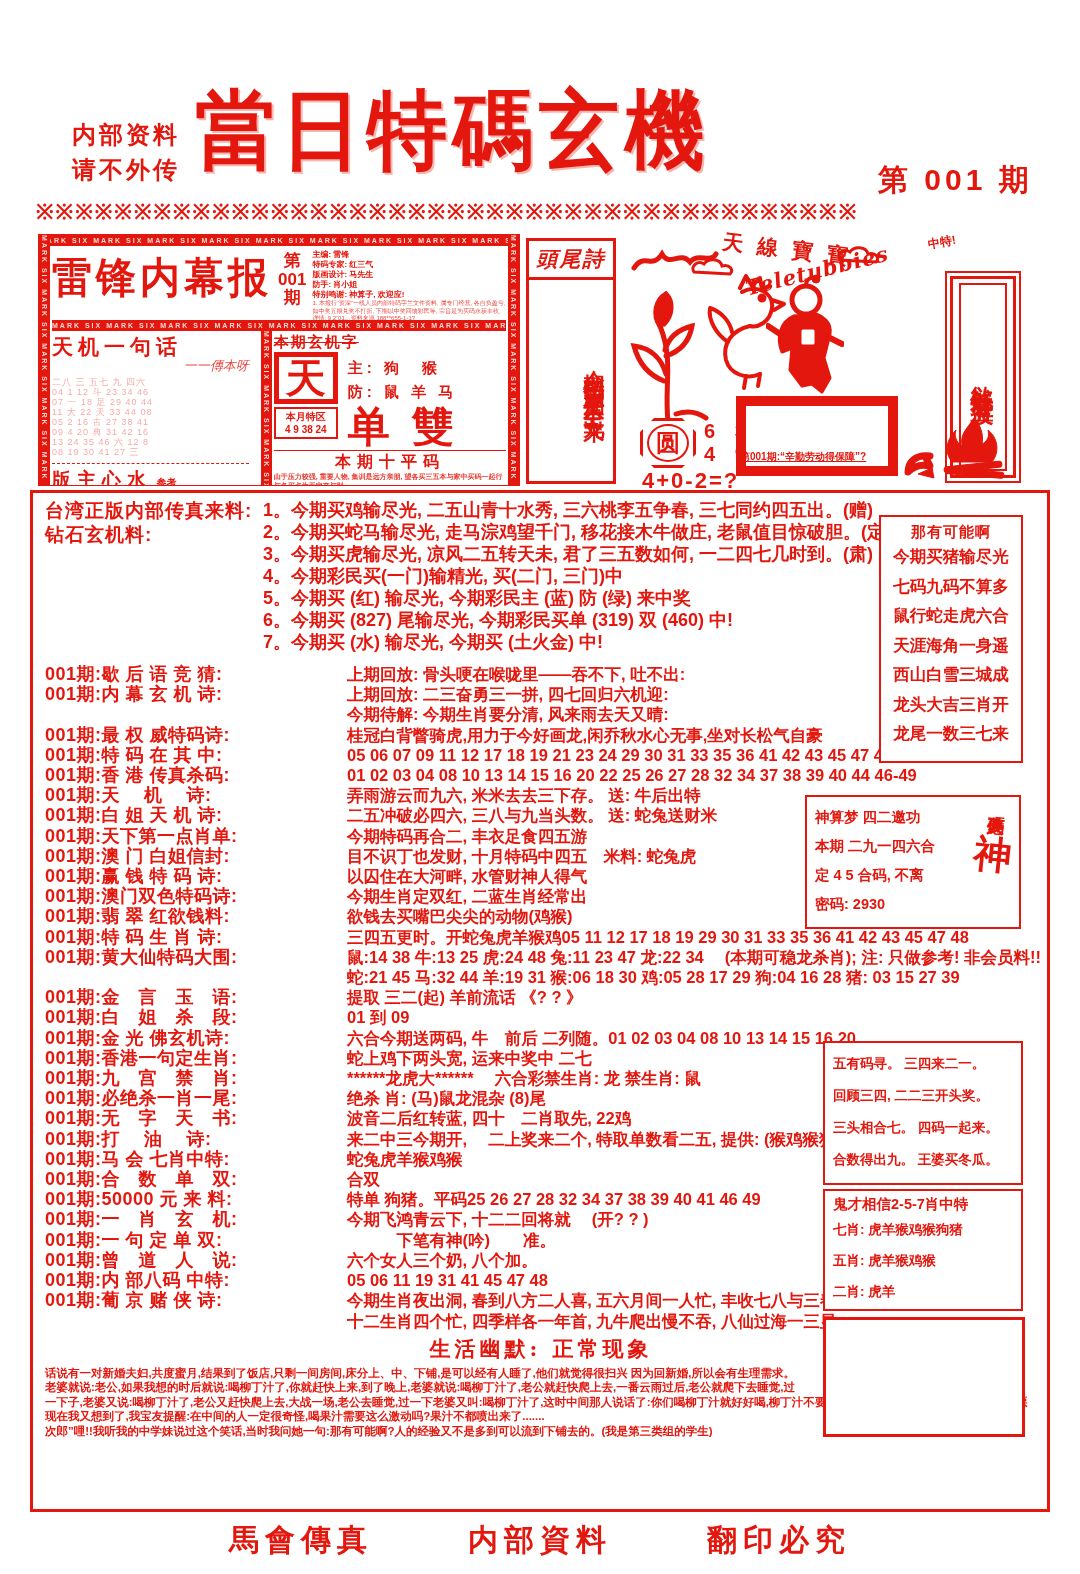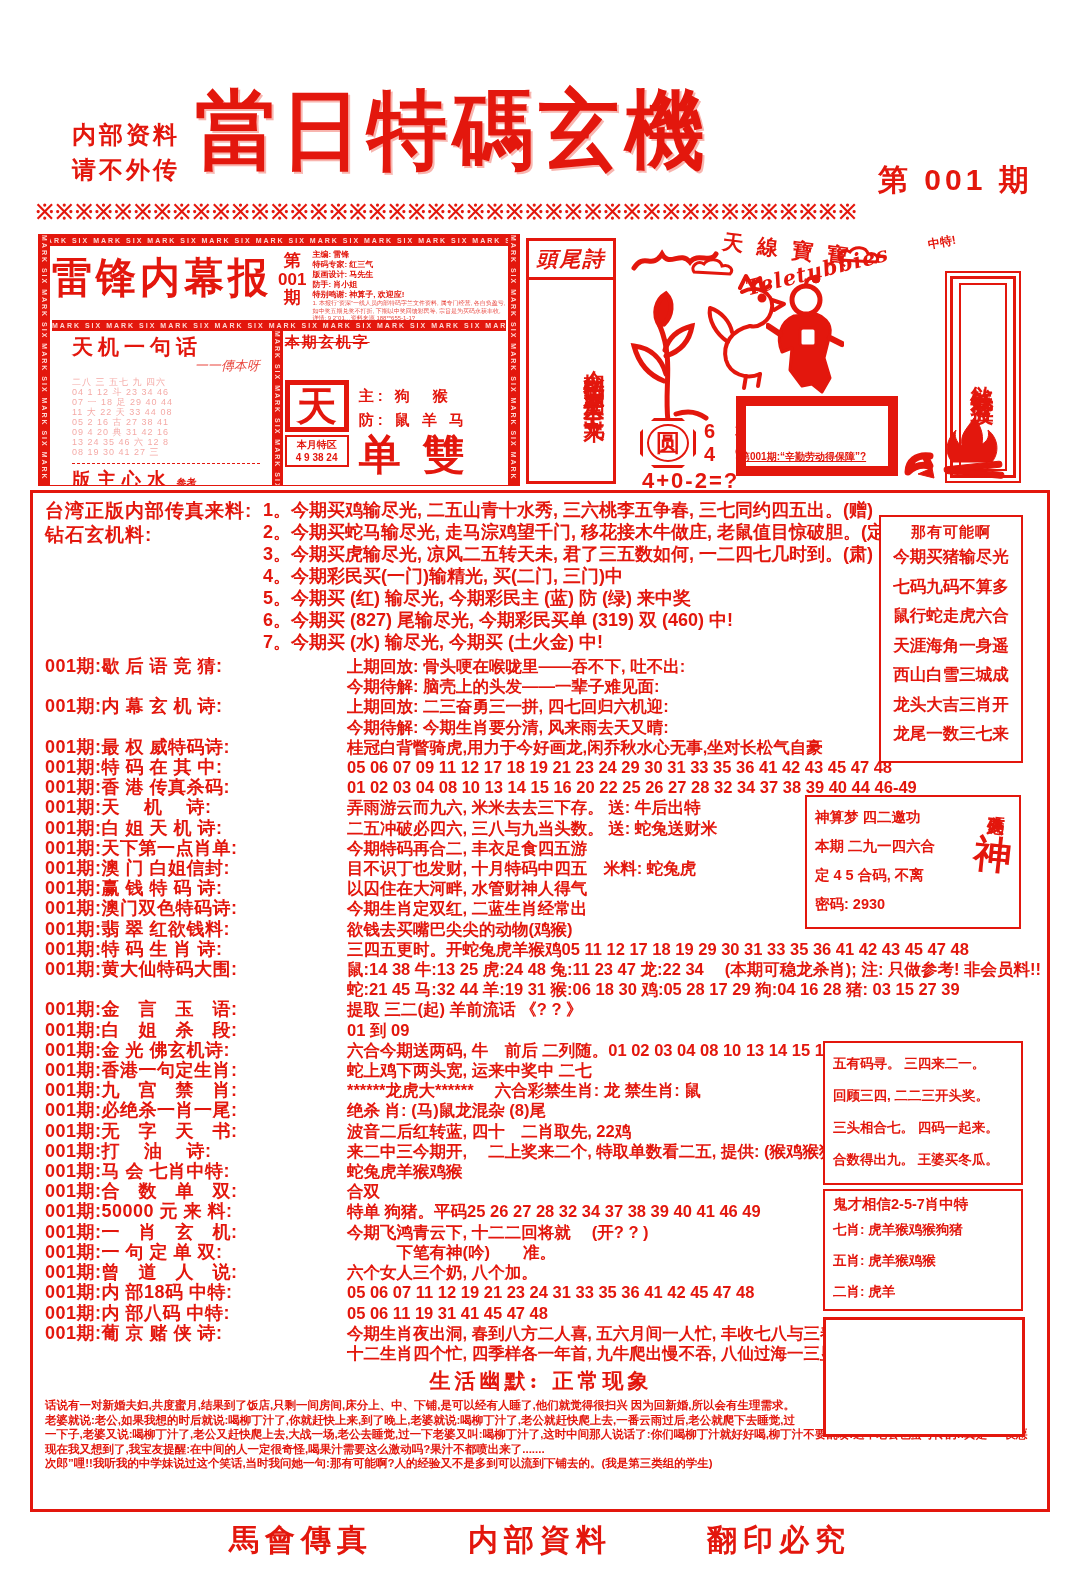--- a/index.html
+++ b/index.html
@@ -29,7 +29,7 @@
   .lf-issue{font-size:17px;font-weight:900;line-height:1.1;text-align:center;padding-top:2px;}
   .lf-credits{font-size:8px;line-height:1.25;font-weight:700;flex:1;}
   .lf-credits .tiny{font-size:6px;opacity:.8;font-weight:400;}
-  .lf-cols{flex:1;display:flex;position:relative;margin-left:20px;}
+  .lf-cols{flex:1;display:flex;position:relative;}
   .lf-left{width:46%;padding:2px 12px 2px 0;position:relative;}
   .lf-right{width:54%;padding:2px 0 2px 13px;display:flex;flex-direction:column;gap:28px;}
   .tj-title{font-size:21px;font-weight:900;letter-spacing:5px;}

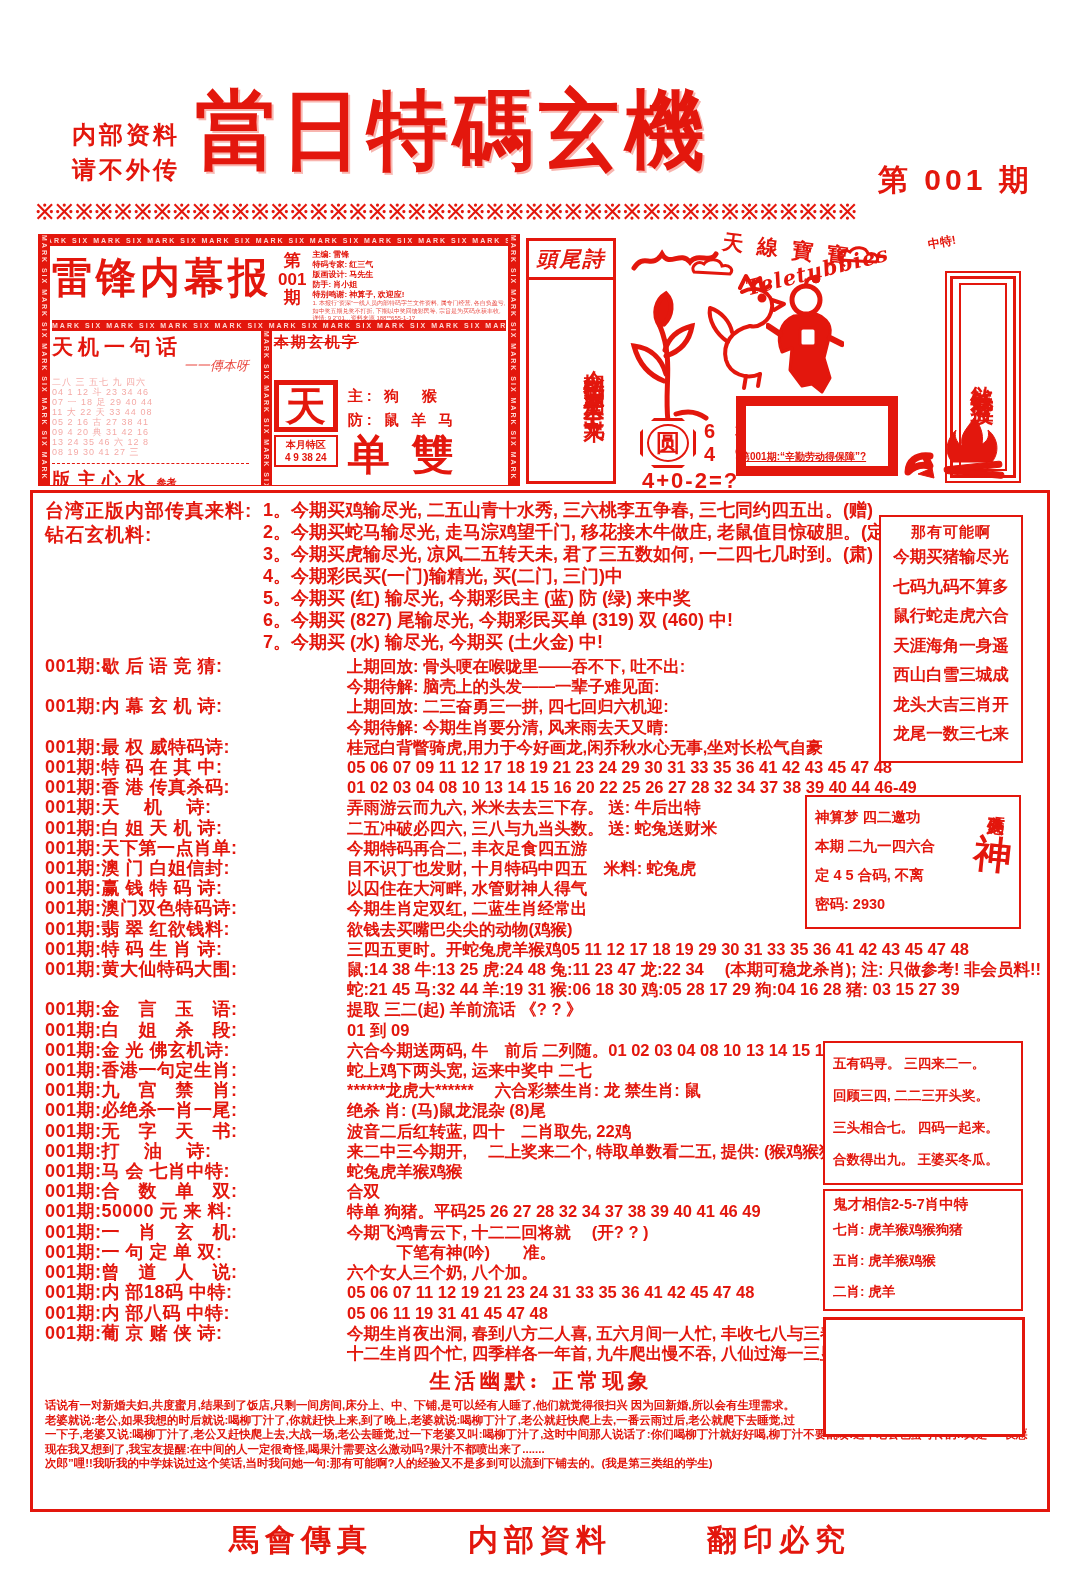--- a/index.html
+++ b/index.html
@@ -31,7 +31,7 @@
   .lf-credits .tiny{font-size:6px;opacity:.8;font-weight:400;}
   .lf-cols{flex:1;display:flex;position:relative;}
   .lf-left{width:46%;padding:2px 12px 2px 0;position:relative;}
-  .lf-right{width:54%;padding:2px 0 2px 13px;display:flex;flex-direction:column;gap:28px;}
+  .lf-right{width:54%;padding:2px 0 2px 13px;display:flex;flex-direction:column;}
   .tj-title{font-size:21px;font-weight:900;letter-spacing:5px;}
   .tj-scribble{font-size:13px;font-style:italic;text-align:right;opacity:.8;margin-top:-4px;}
   .tj-grid{font-size:9px;line-height:10px;opacity:.38;letter-spacing:1px;white-space:nowrap;overflow:hidden;height:84px;margin-top:2px;}

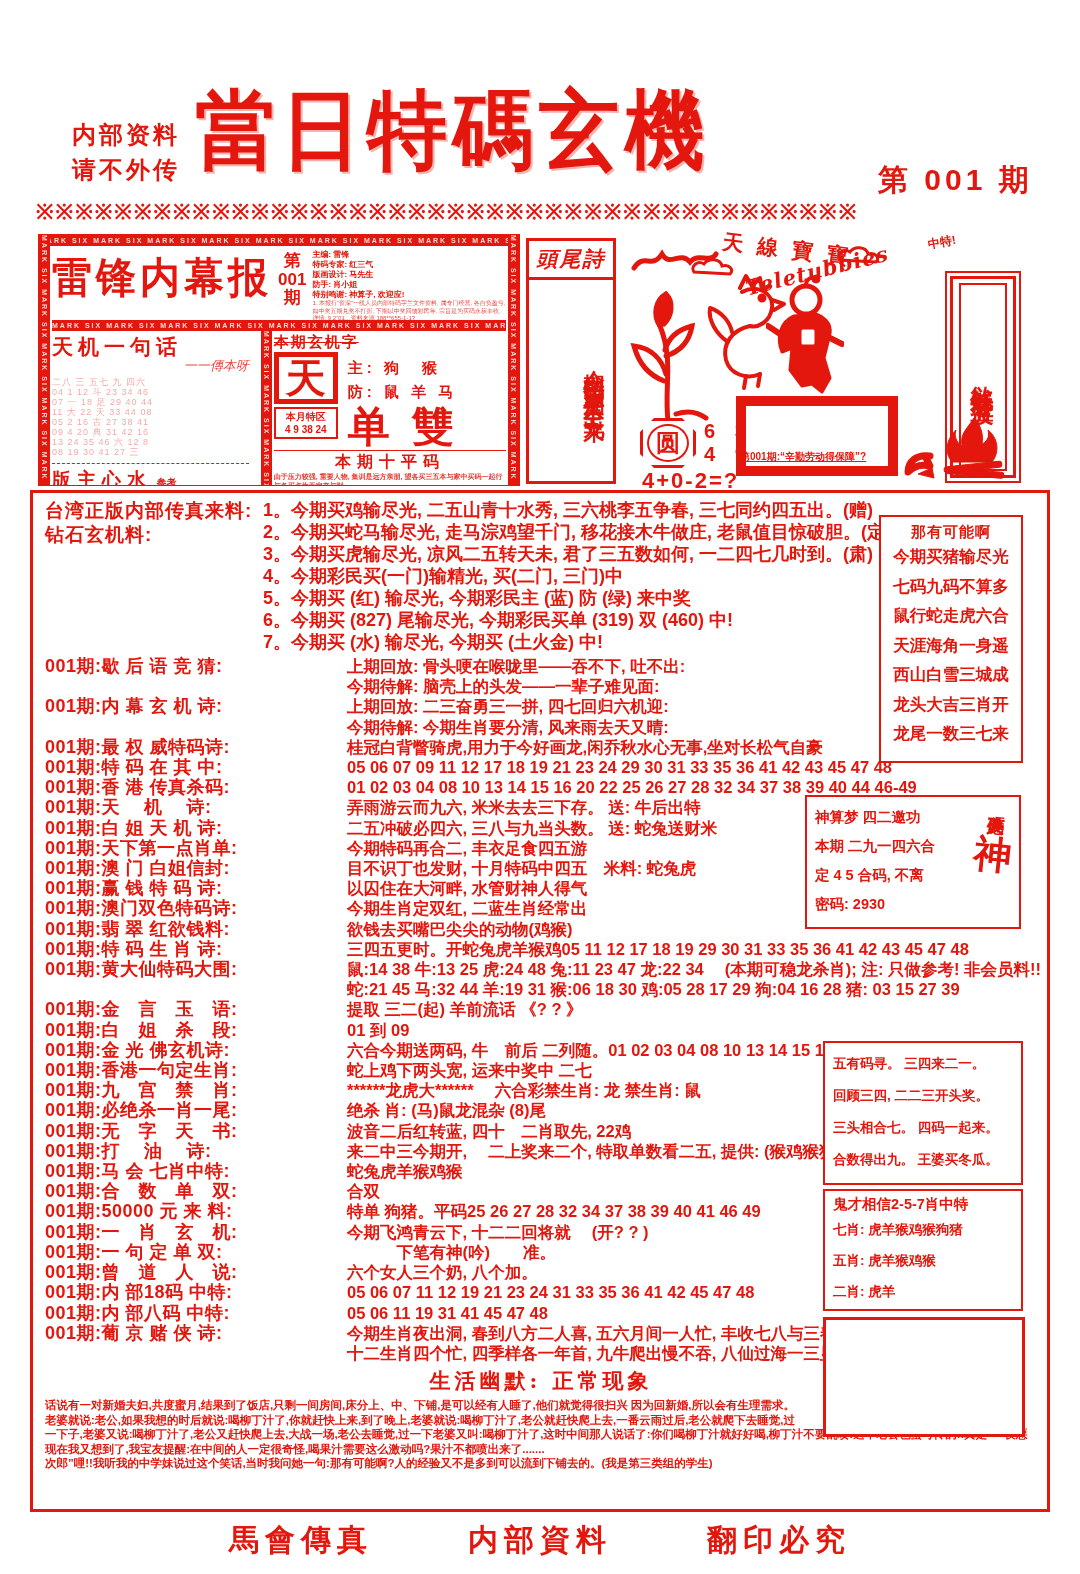--- a/index.html
+++ b/index.html
@@ -86,7 +86,7 @@
   .intro-head{position:absolute;left:0;top:0;font-size:19px;letter-spacing:1px;}
   .intro-head div{line-height:24px;}
   .intro .gline{white-space:nowrap;}
-  .rows{position:relative;z-index:1;margin-top:3px;}
+  .rows{position:relative;z-index:1;margin-top:11px;}
   .trow{font-size:16.5px;font-weight:900;line-height:20.2px;white-space:nowrap;}
   .tlabel{display:inline-block;width:302px;white-space:pre;font-size:18px;letter-spacing:0.5px;}
   .tcontent{font-size:16.5px;}

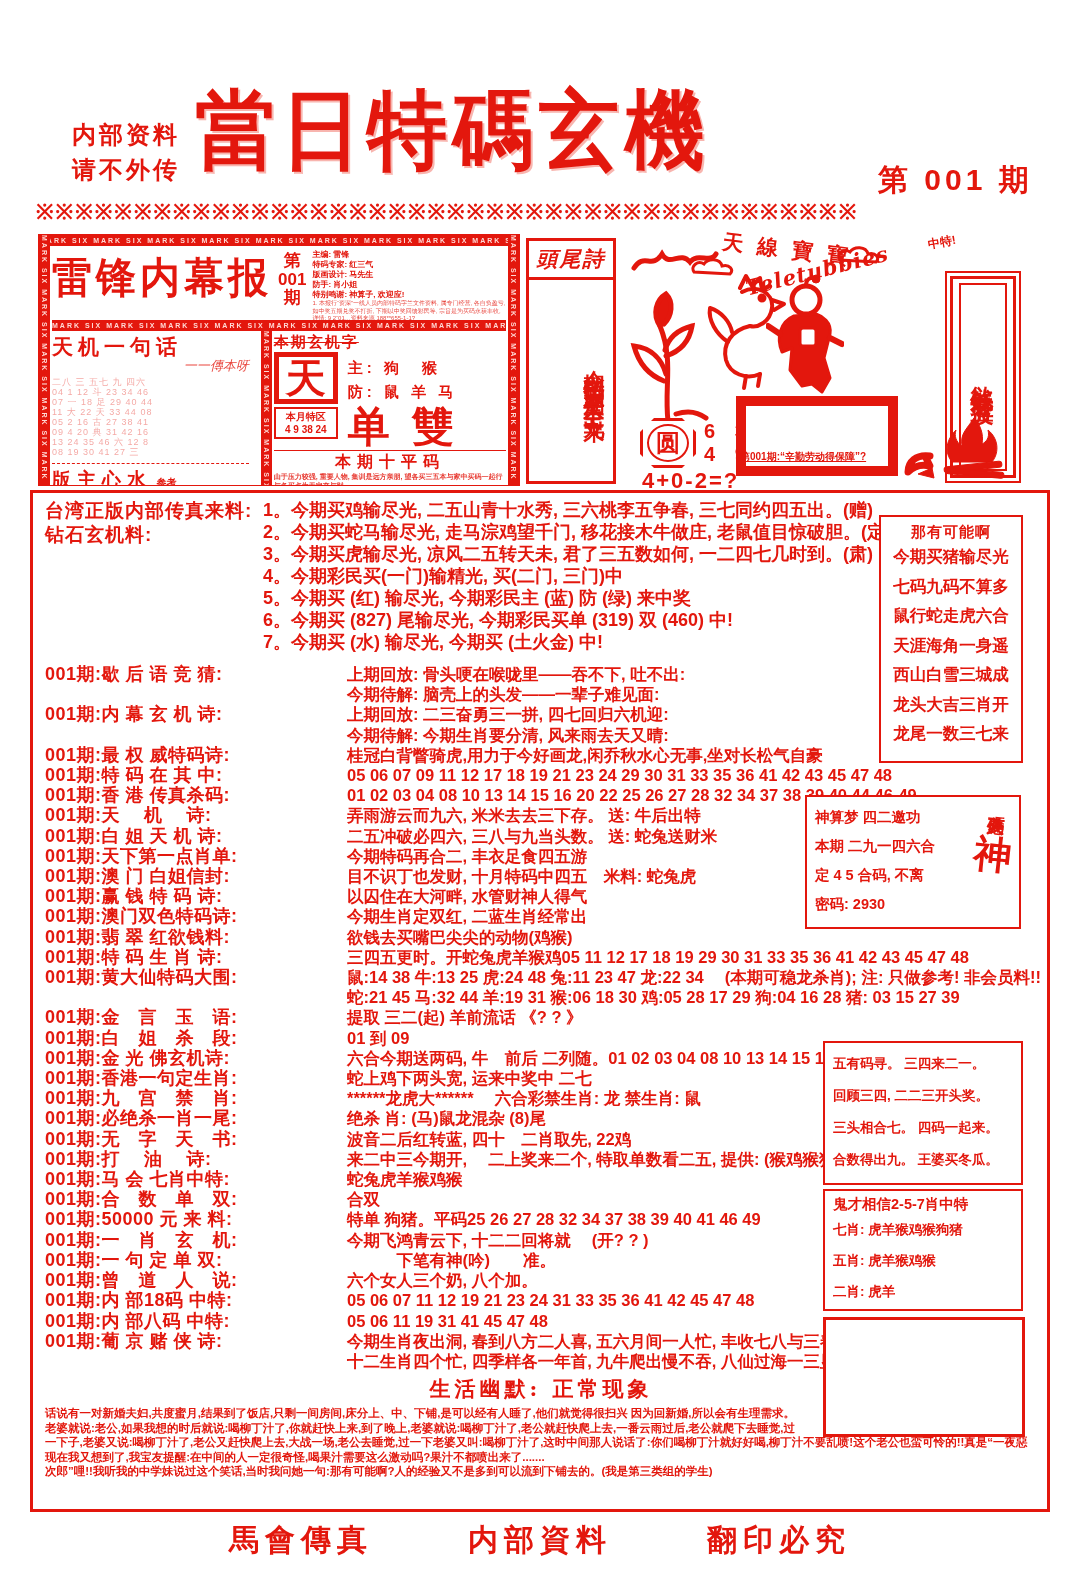--- a/index.html
+++ b/index.html
@@ -317,7 +317,7 @@
     </div>
 
     <div class="rows">
-  <div class="trow"><span class="tlabel">001期:歇 后 语 竞 猜:</span><span class="tcontent">上期回放: 骨头哽在喉咙里——吞不下, 吐不出:</span><div class="tcont2">今期待解: 脑壳上的头发——一辈子难见面:</div></div>
+  <div class="trow"><span class="tlabel">001期:歇 后 语 竞 猜:</span><span class="tcontent">上期回放: 骨头哽在喉咙里——吞不下, 吐不出:</span></div>
 
   <div class="trow"><span class="tlabel">001期:内 幕 玄 机 诗:</span><span class="tcontent">上期回放: 二三奋勇三一拼, 四七回归六机迎:</span><div class="tcont2">今期待解: 今期生肖要分清, 风来雨去天又晴:</div></div>
 

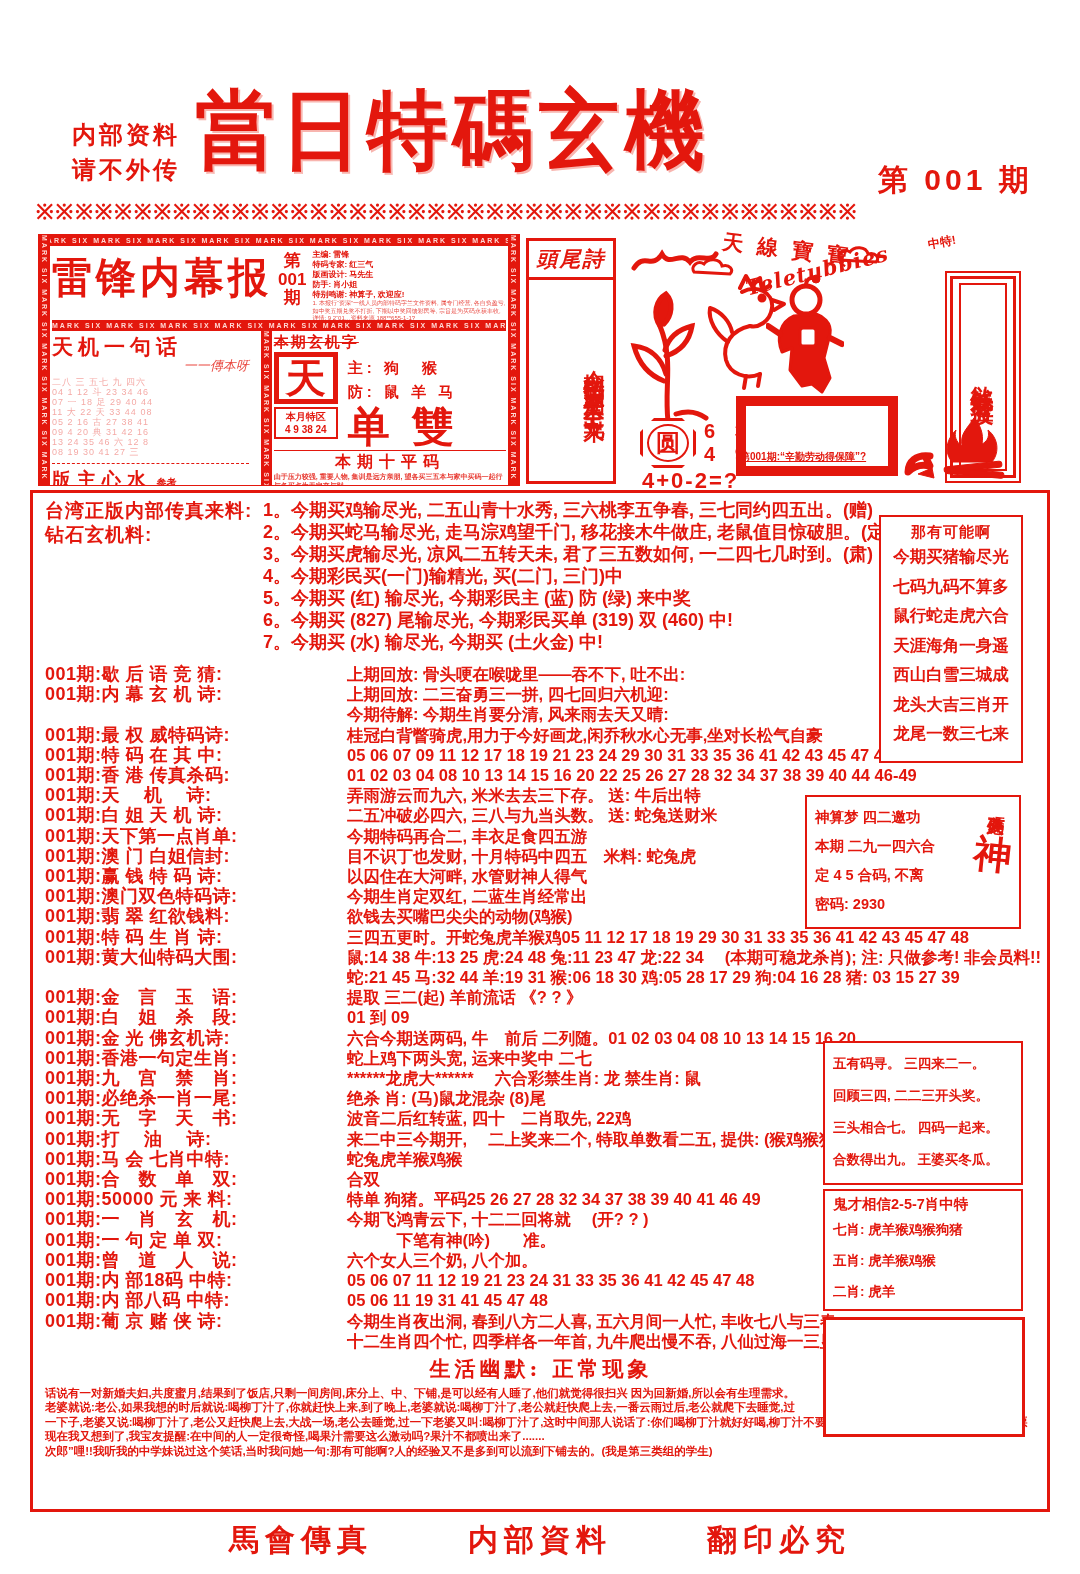--- a/index.html
+++ b/index.html
@@ -373,7 +373,6 @@
 
   <div class="trow"><span class="tlabel">001期:曾　道　人　说:</span><span class="tcontent">六个女人三个奶, 八个加。</span></div>
 
-  <div class="trow"><span class="tlabel">001期:内 部18码 中特:</span><span class="tcontent">05 06 07 11 12 19 21 23 24 31 33 35 36 41 42 45 47 48</span></div>
 
   <div class="trow"><span class="tlabel">001期:内 部八码 中特:</span><span class="tcontent">05 06 11 19 31 41 45 47 48</span></div>
 

